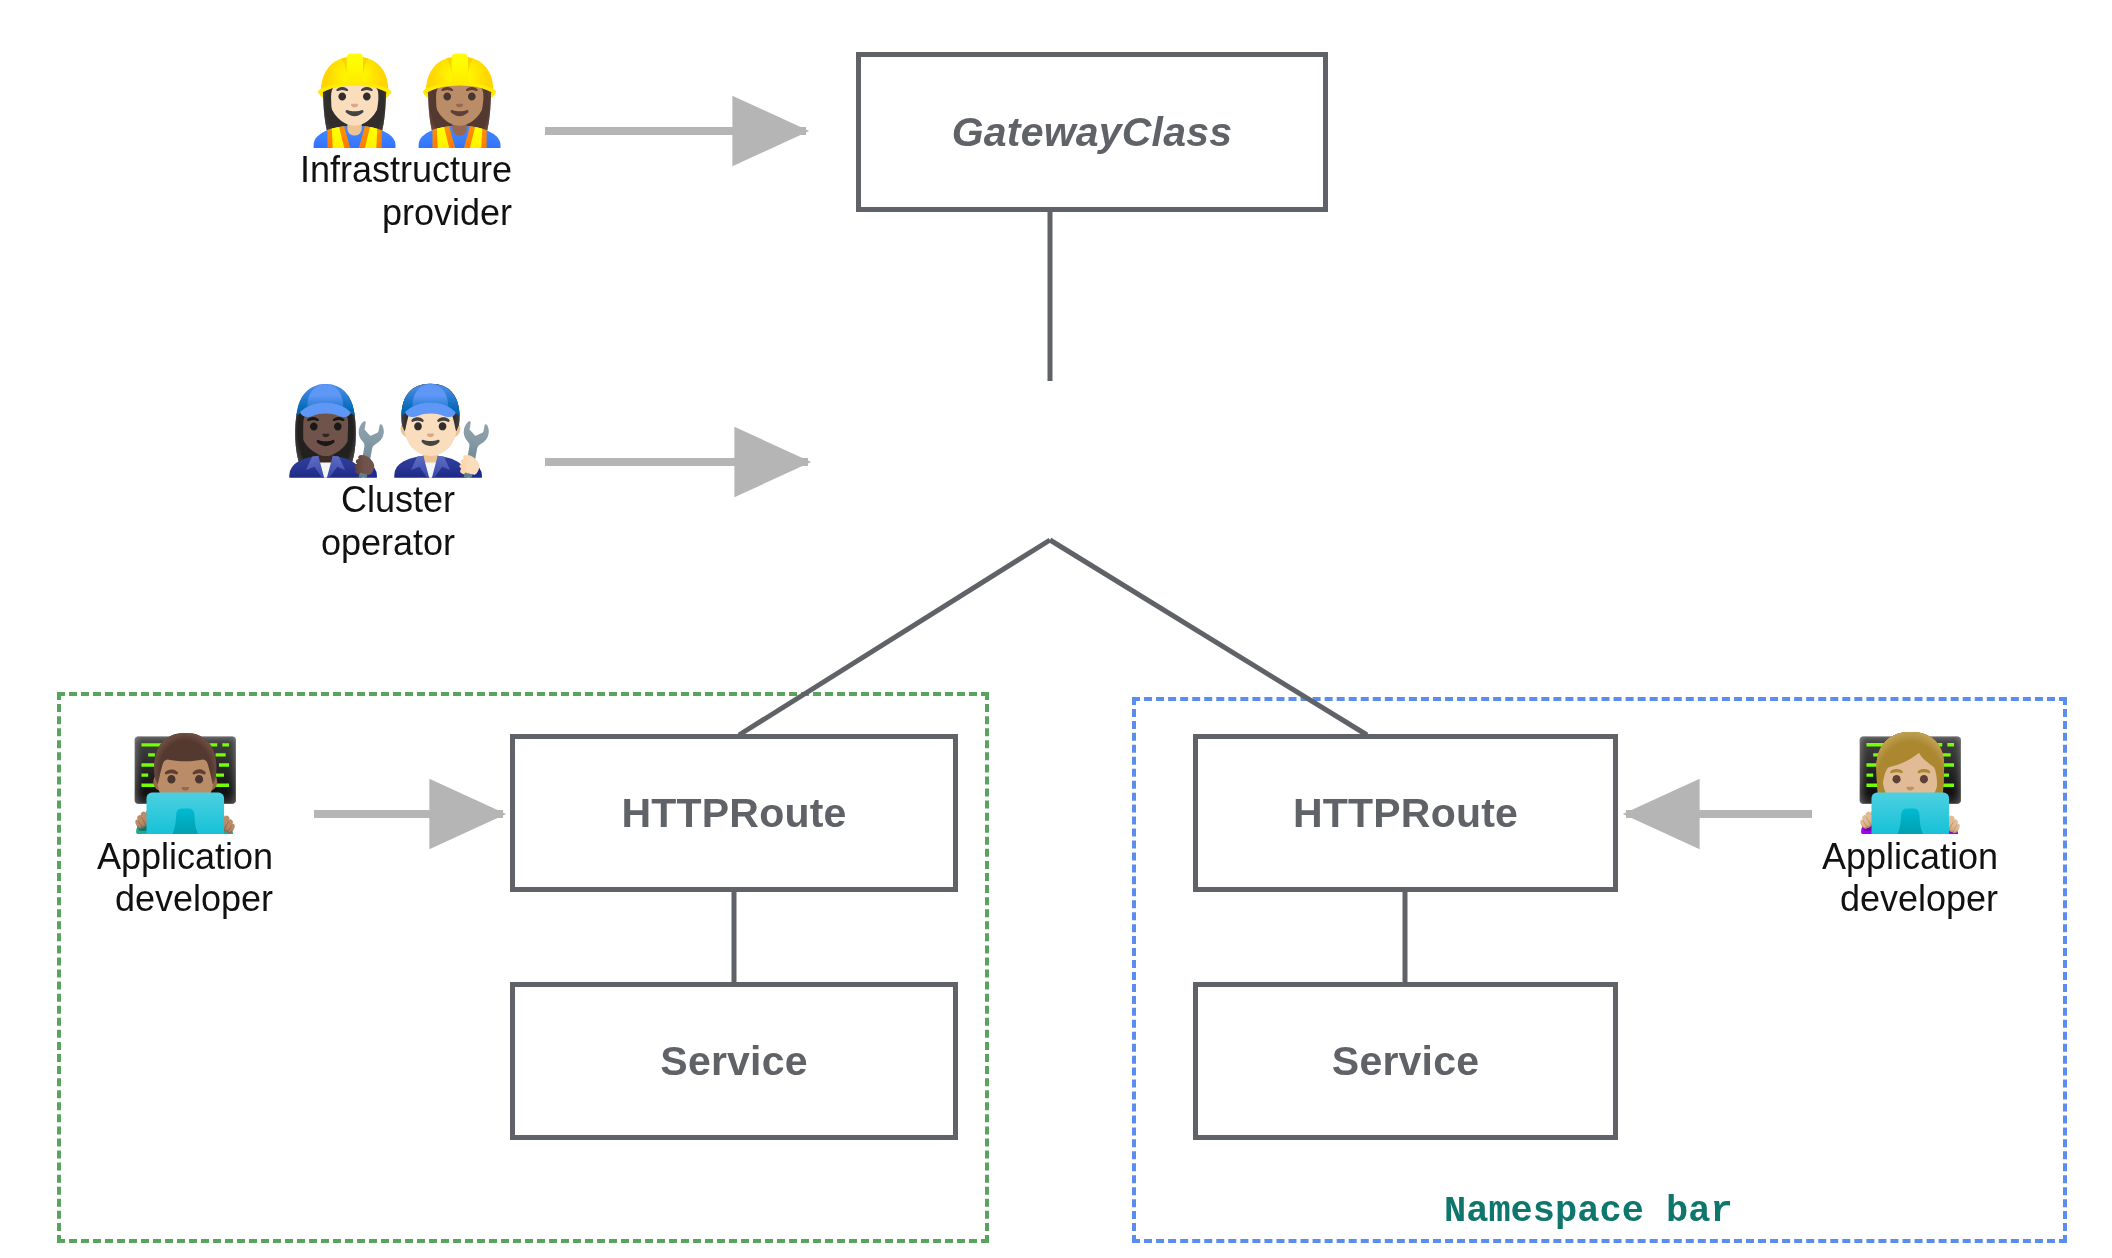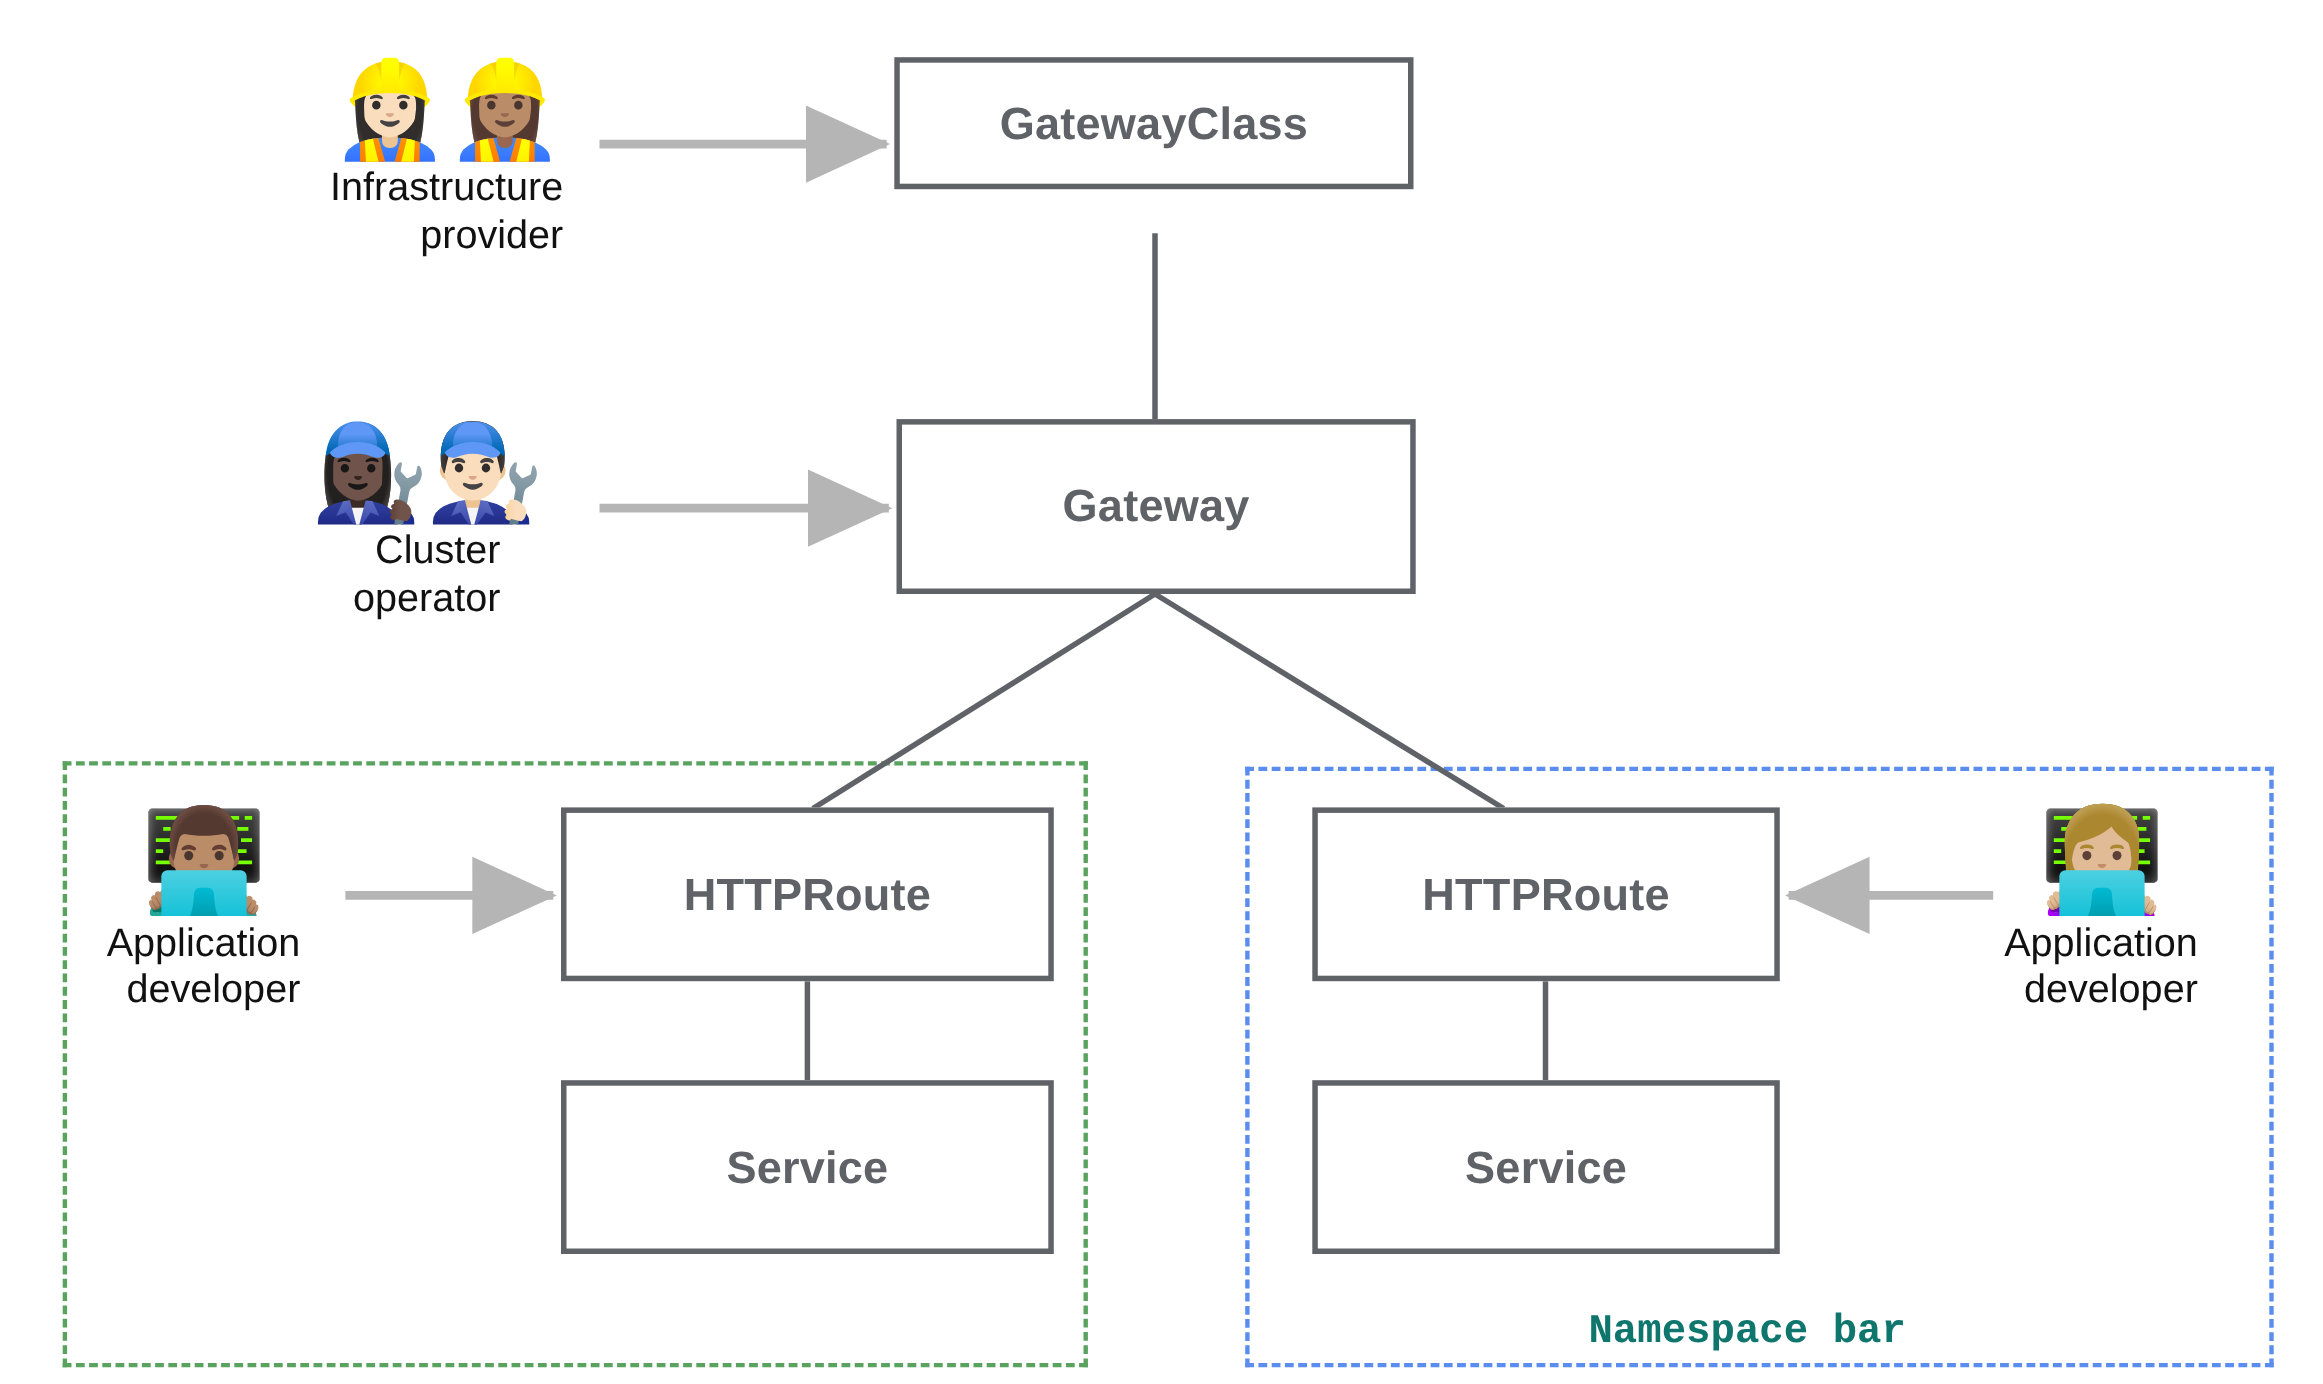--- a/index.html
+++ b/index.html
@@ -127,7 +127,7 @@
     <line x1="1812" y1="814" x2="1626" y2="814" stroke="#b5b5b5" stroke-width="8" marker-end="url(#arrowRight)"></line>
   </svg>
 
-  <div class="res-box" style="left:813px; top:52px; width:472px; height:120px;">
+  <div class="res-box" style="left:856px; top:52px; width:472px; height:160px;font-style:italic;">
     <span class="res-label">GatewayClass</span>
   </div>
 

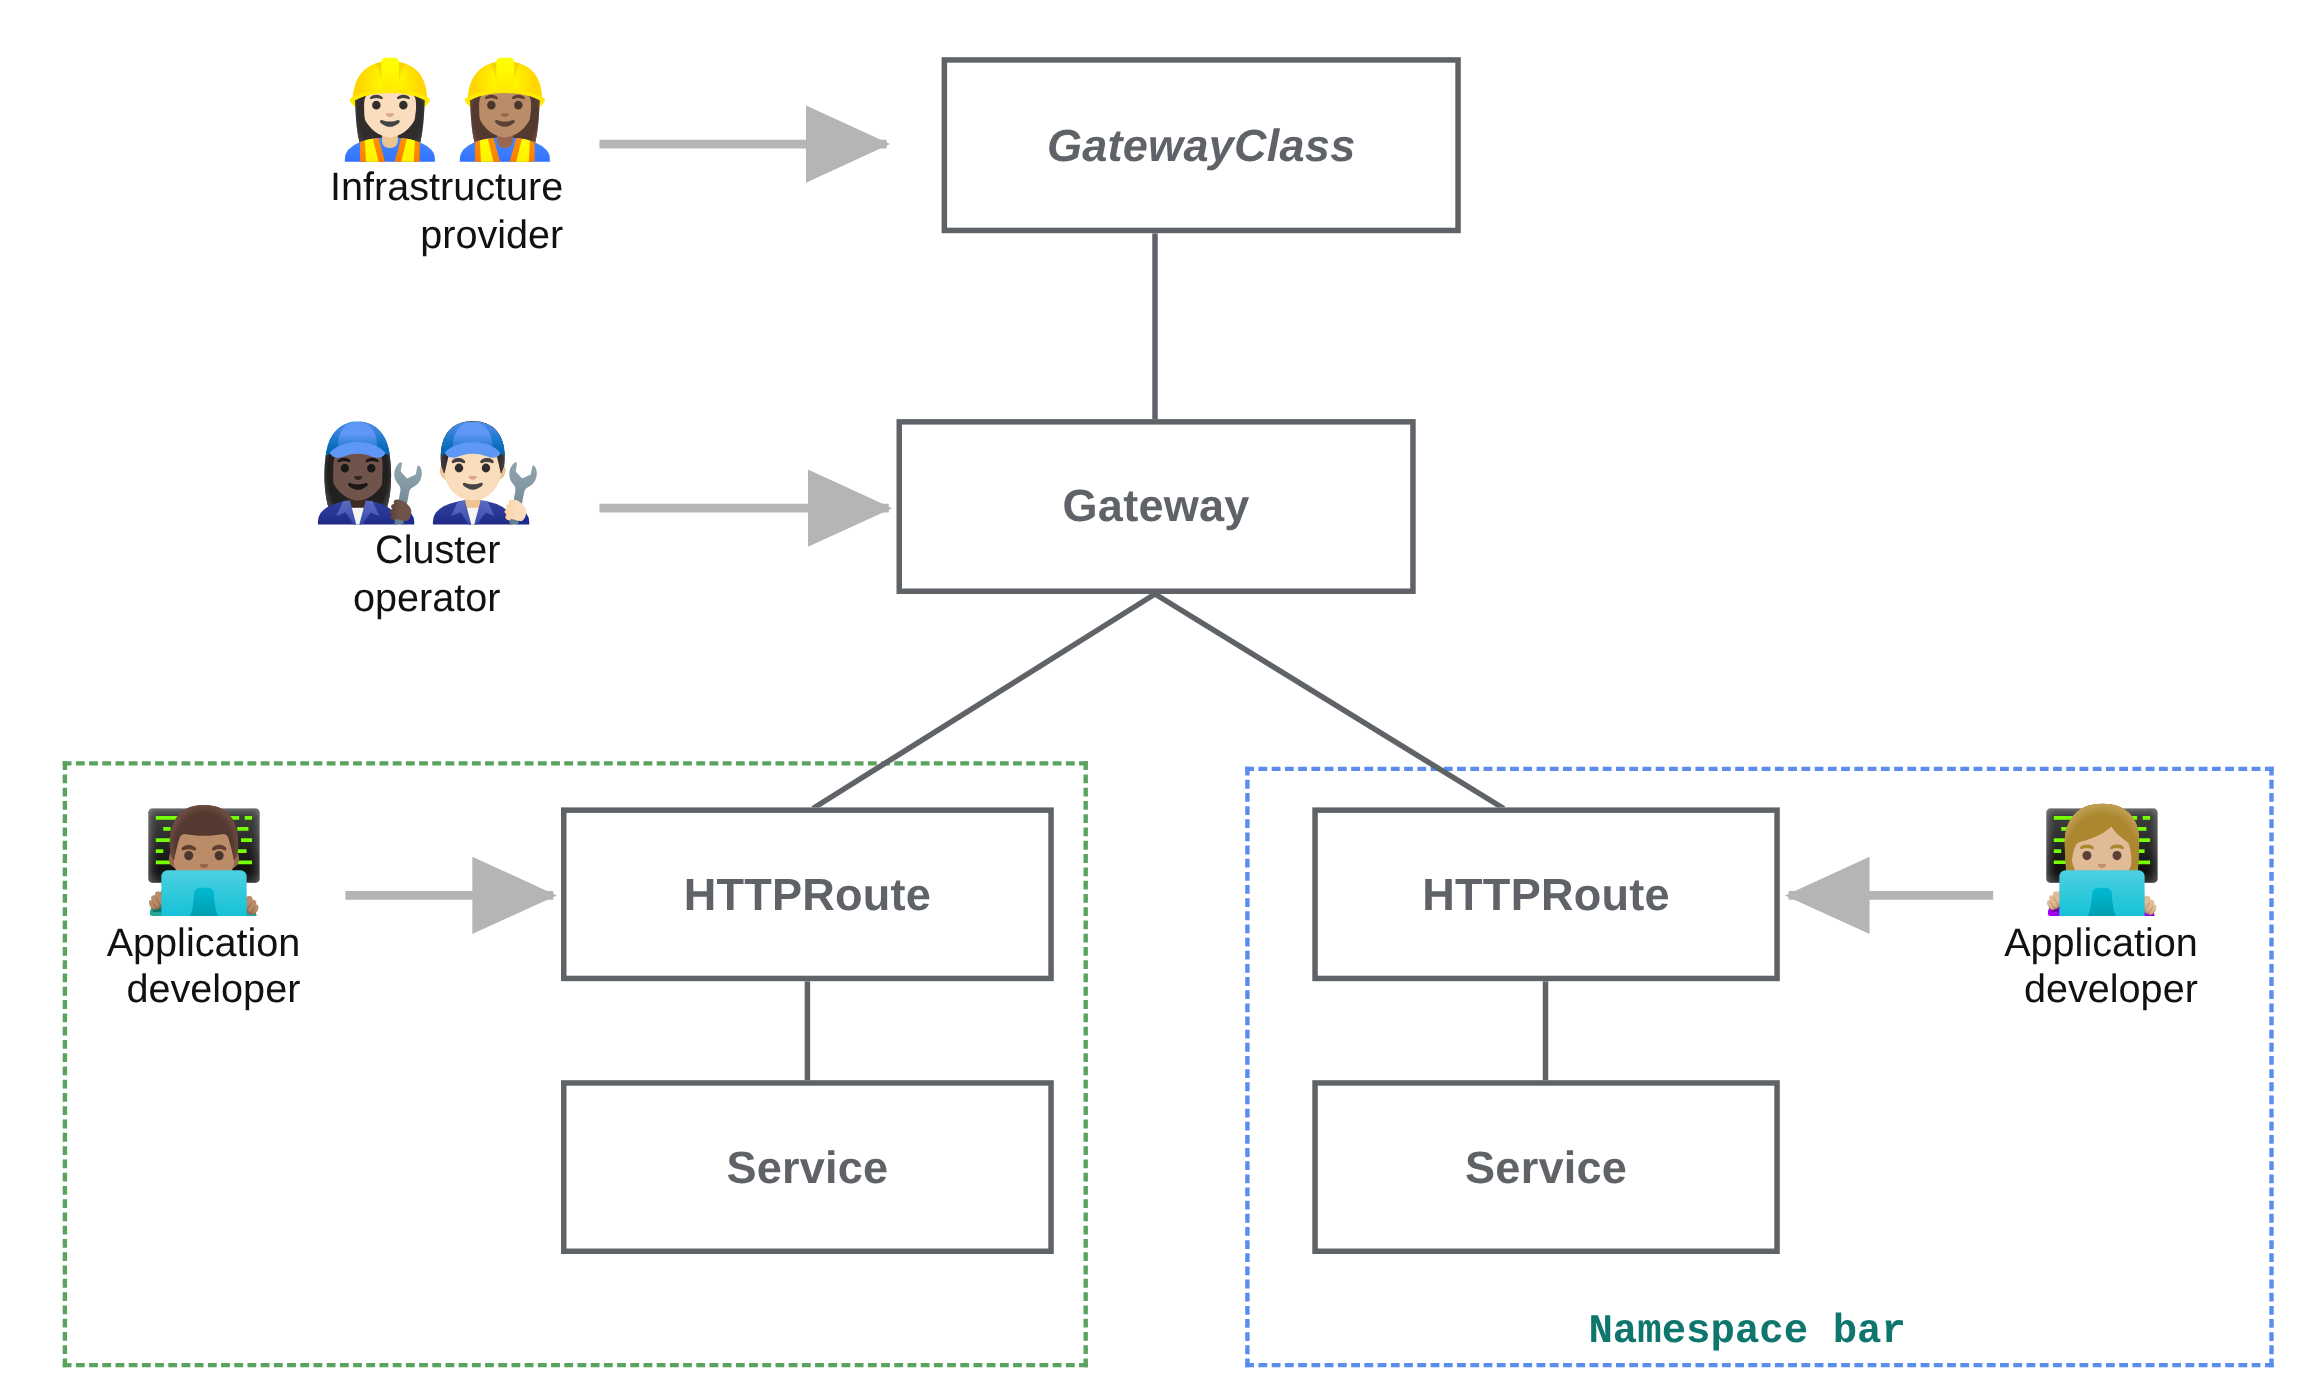--- a/index.html
+++ b/index.html
@@ -131,9 +131,6 @@
     <span class="res-label">GatewayClass</span>
   </div>
 
-  <div class="res-box" style="left:815px; top:381px; width:472px; height:159px;">
-    <span class="res-label">Gateway</span>
-  </div>
 
   <div class="res-box" style="left:510px; top:734px; width:448px; height:158px;">
     <span class="res-label">HTTPRoute</span>

